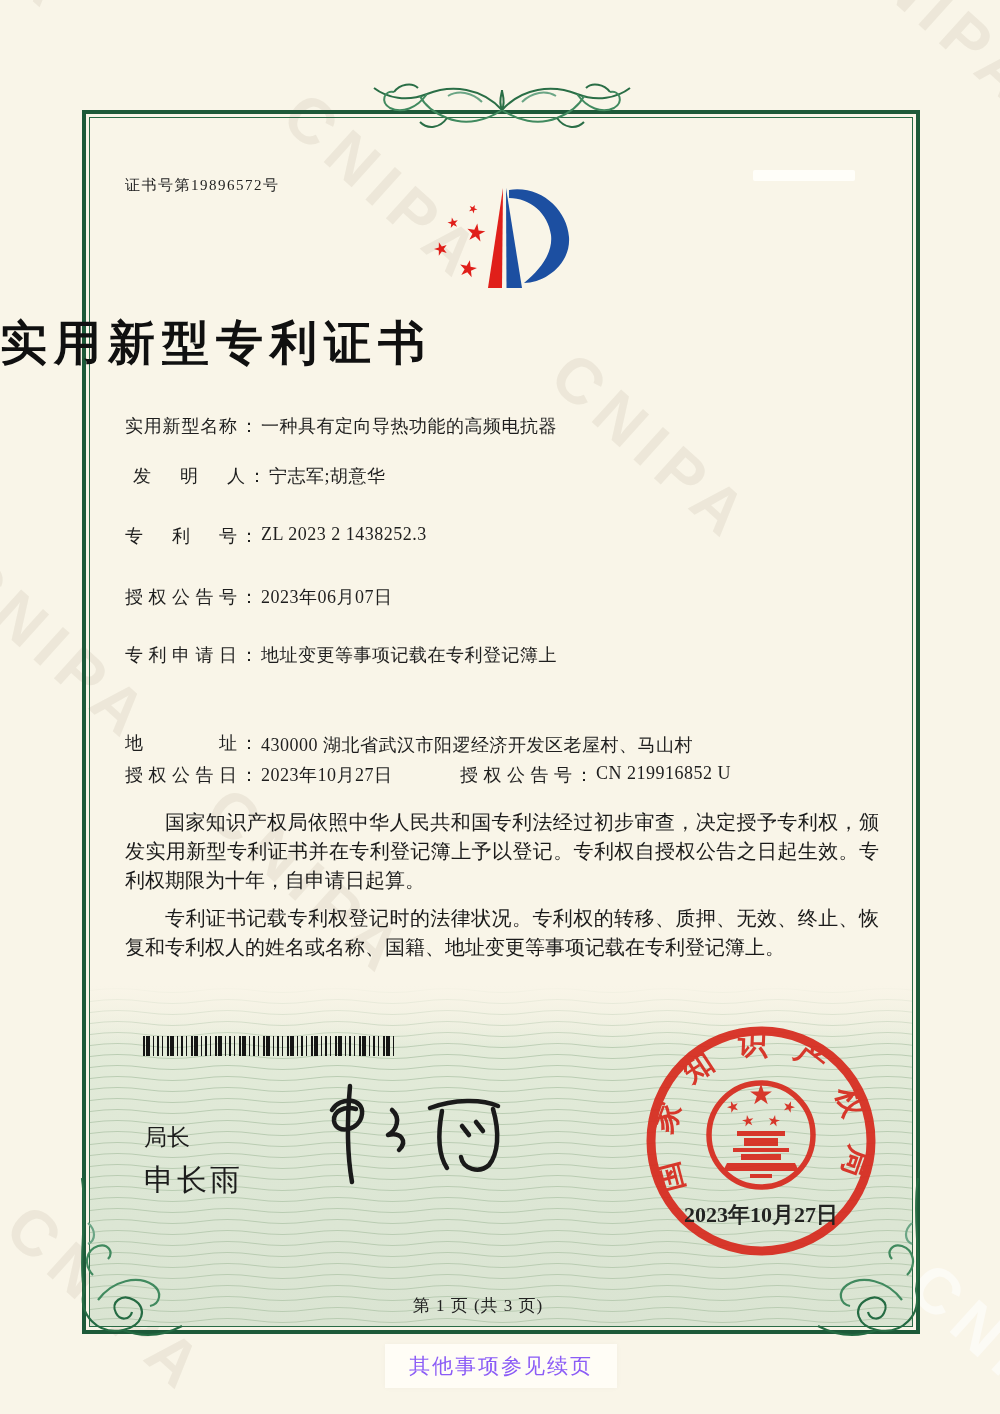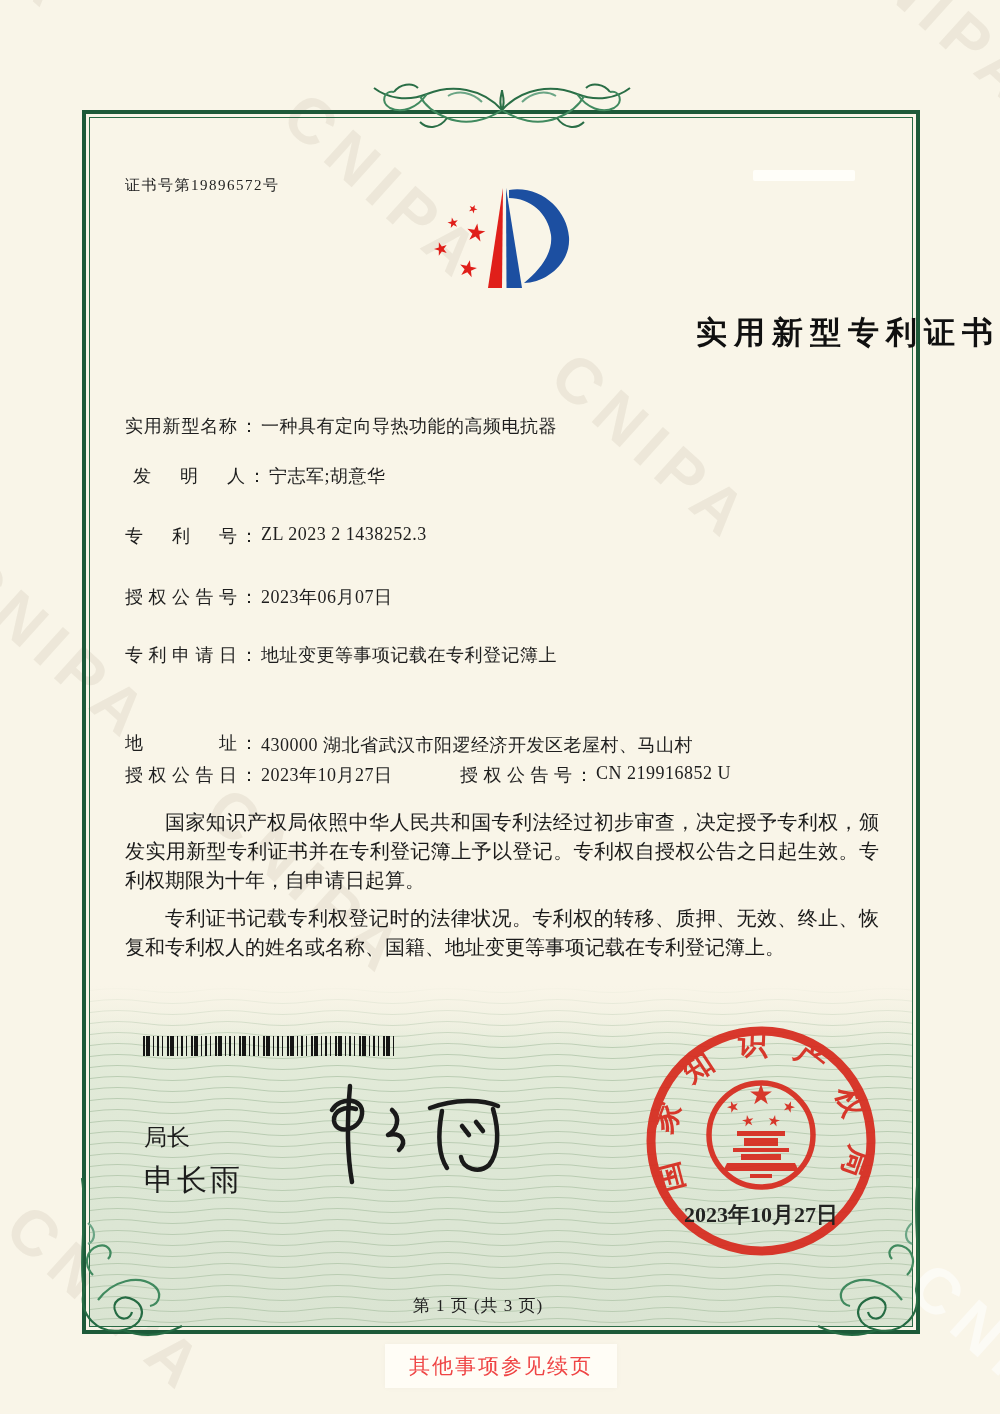--- a/index.html
+++ b/index.html
@@ -26,8 +26,8 @@
   .certno{position:absolute;left:125px;top:176px;font-size:15px;letter-spacing:1.5px;color:#222;}
   .whitebar{position:absolute;left:753px;top:170px;width:102px;height:11px;background:#fffef9;border-radius:2px;}
 
-  .title{position:absolute;left:0;top:312px;width:1000px;text-align:right;
-      font-size:31px;font-weight:bold;letter-spacing:7px;color:#101010;}
+  .title{position:absolute;left:0;top:312px;width:1000px;text-align:left;
+      font-size:47px;font-weight:bold;letter-spacing:7px;color:#101010;}
 
   .frow{position:absolute;left:125px;width:770px;font-size:18px;color:#1e1e1e;white-space:nowrap;}
   .flabel{display:inline-block;width:112px;text-align:justify;text-align-last:justify;vertical-align:top;}

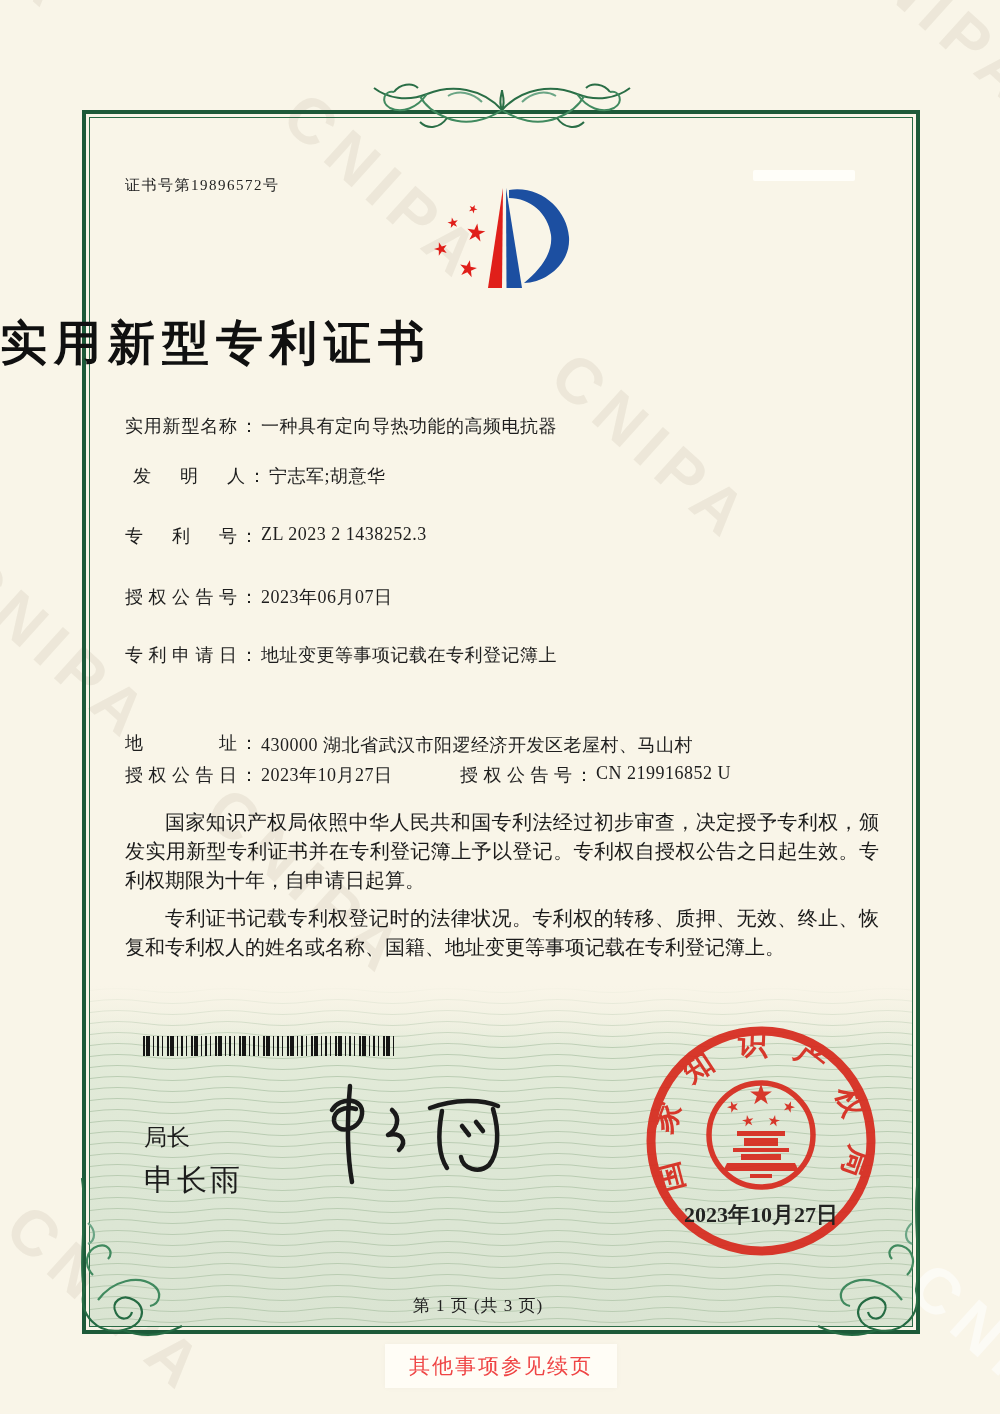--- a/index.html
+++ b/index.html
@@ -59,7 +59,7 @@
   .pagenum{position:absolute;left:0;top:1294px;width:1000px;text-align:center;
       font-size:17px;color:#222;transform:translateX(-22px);letter-spacing:1px;}
   .contnote{position:absolute;left:385px;top:1344px;width:232px;height:44px;line-height:44px;
-      background:#fffdf6;text-align:center;font-size:21px;letter-spacing:2px;color:#ef4444;
+      background:#fffdf6;text-align:center;font-size:21px;letter-spacing:2px;color:#8b5cf6;
       box-shadow:0 0 6px rgba(0,0,0,0.03);}
 
   .ornament-top{position:absolute;left:352px;top:80px;}

